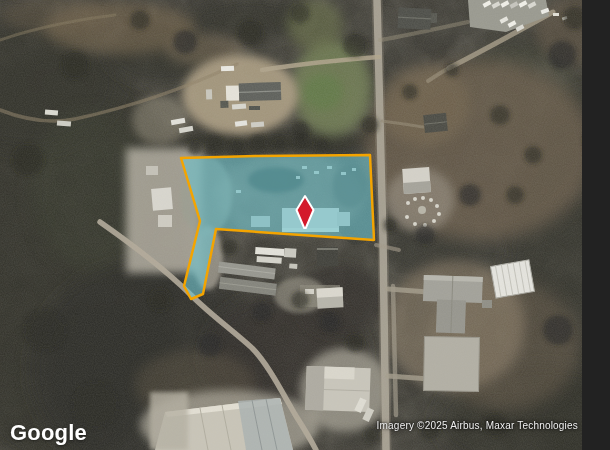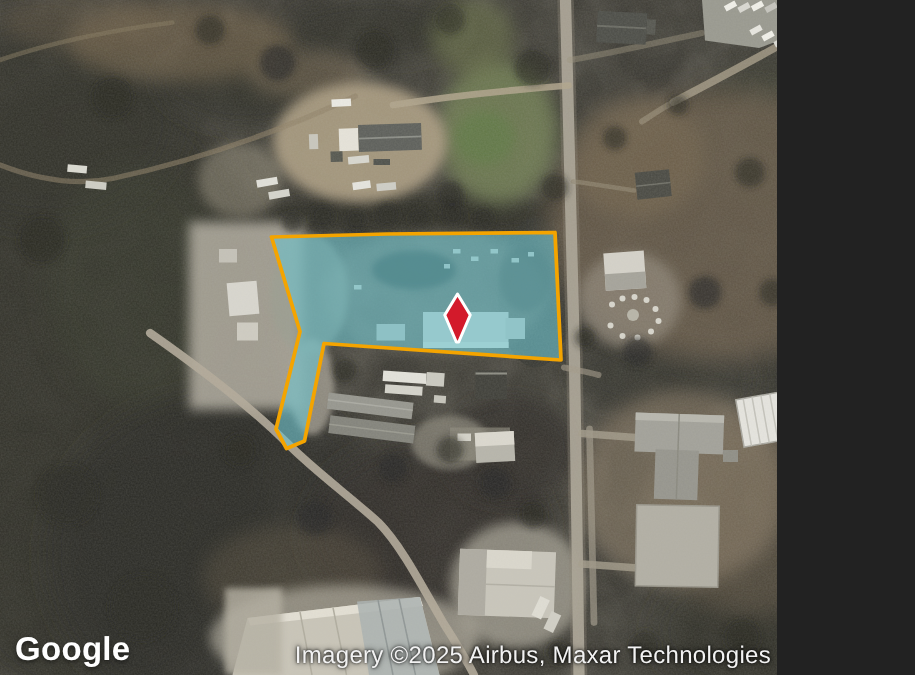--- a/index.html
+++ b/index.html
@@ -4,7 +4,7 @@
 <style>
   html,body{margin:0;padding:0;background:#222;}
   .stage{
-    position:relative;width:518px;height:450px;overflow:hidden;
+    position:relative;width:582px;height:450px;overflow:hidden;
     font-family:"Liberation Sans",sans-serif;background:#0c4a6e;
     user-select:none;
   }

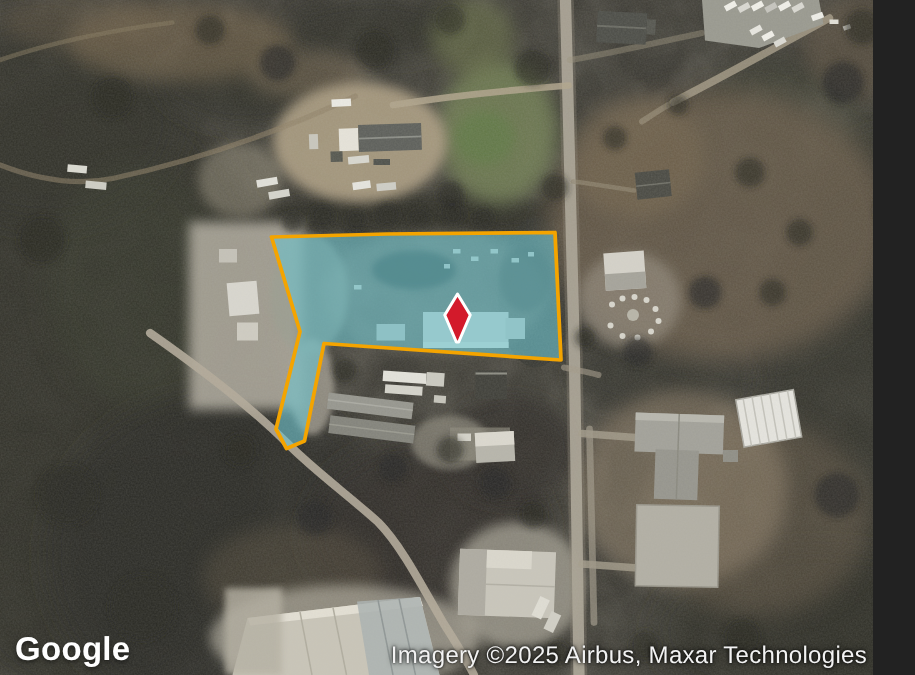--- a/index.html
+++ b/index.html
@@ -15,8 +15,8 @@
     text-shadow:0 1px 3px rgba(0,0,0,.5);
   }
   .attribution{
-    position:absolute;right:4px;bottom:3px;color:#f2f2f2;
-    font-size:16px;letter-spacing:.2px;
+    position:absolute;right:4px;bottom:19px;color:#f2f2f2;
+    font-size:10px;letter-spacing:.2px;
     text-shadow:0 0 2px rgba(0,0,0,.95),0 0 4px rgba(0,0,0,.8);
     text-align:center;
   }

